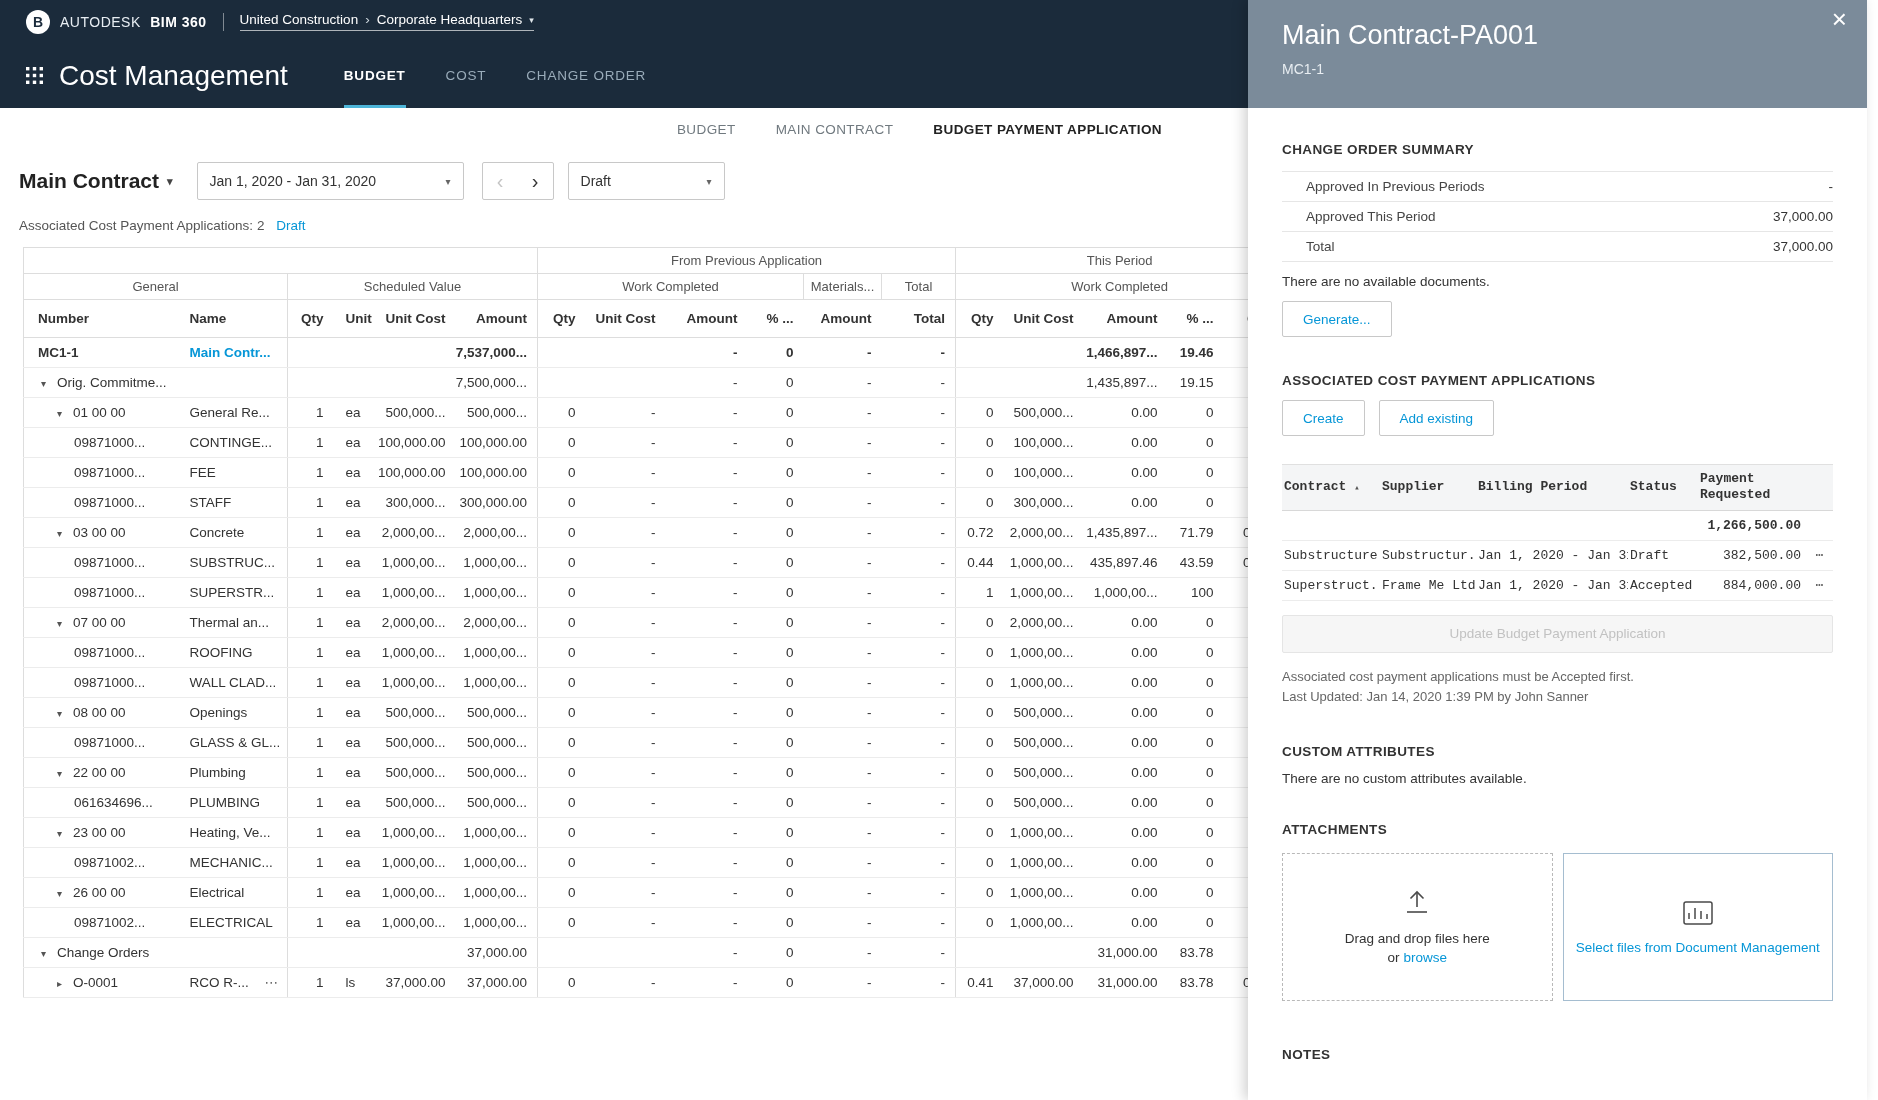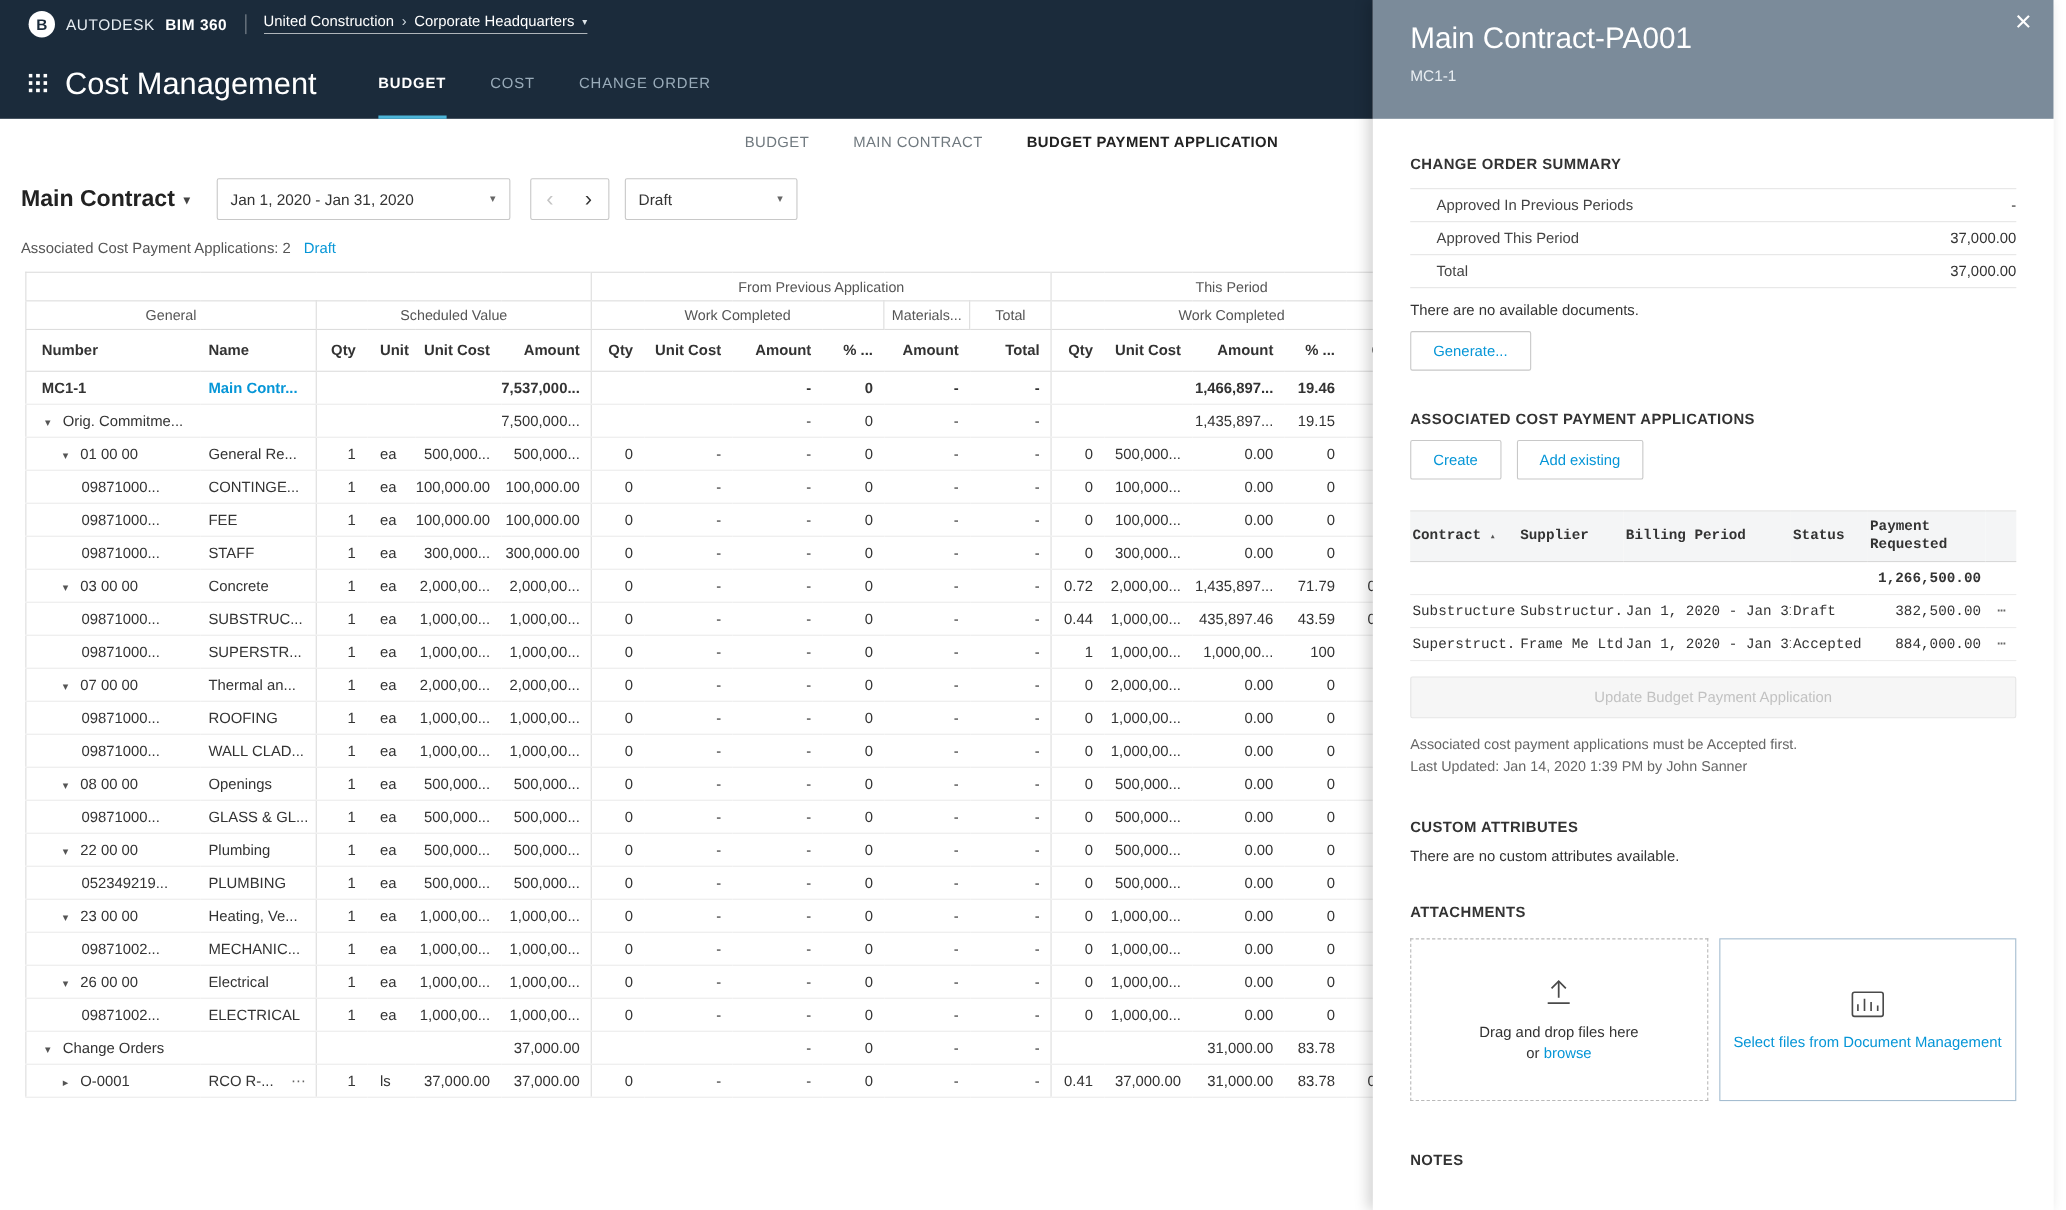--- a/index.html
+++ b/index.html
@@ -540,7 +540,7 @@
             <td class="num">0</td>
           </tr>
           <tr class="r-leaf">
-            <td class="c-number"><span>052349219...</span></td>
+            <td class="c-number"><span>061634696...</span></td>
             <td class="c-name"><span>PLUMBING</span></td>
             <td class="num vl">1</td>
             <td class="unit">ea</td>

